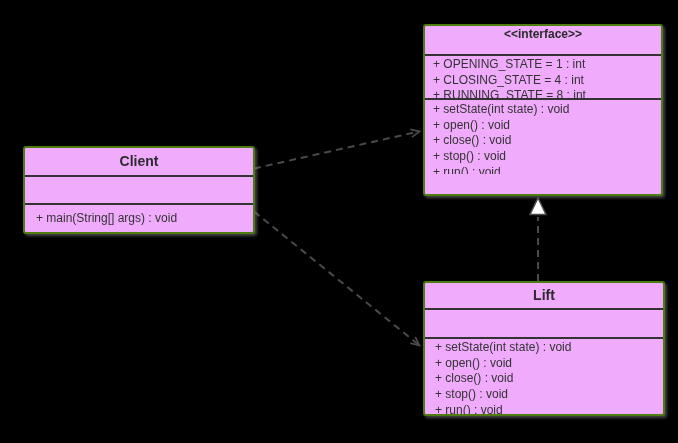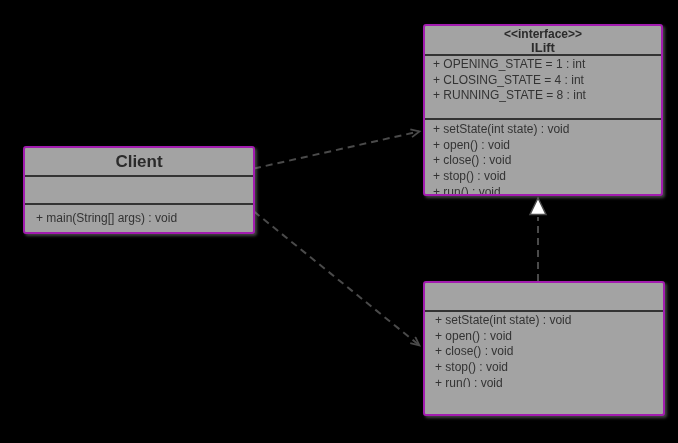--- a/index.html
+++ b/index.html
@@ -24,8 +24,8 @@
   .uml-box {
     position: absolute;
     box-sizing: border-box;
-    background: #a3a3a3;
-    border: 2px solid #a21caf;
+    background: #f0abfc;
+    border: 2px solid #4d7c0f;
     border-radius: 3px;
     box-shadow: 2px 2px 3px rgba(150,150,150,0.45);
     color: #333333;

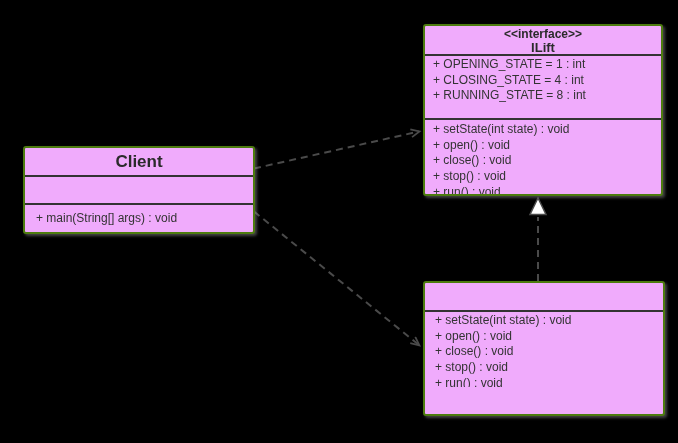--- a/index.html
+++ b/index.html
@@ -112,7 +112,6 @@
   <div class="uml-box box-ilift">
     <div class="uml-header">
       <div class="stereotype">&lt;&lt;interface&gt;&gt;</div>
-      <div class="iface-name">ILift</div>
     </div>
     <div class="section fields">
       <div class="row">+ OPENING_STATE = 1 : int</div>

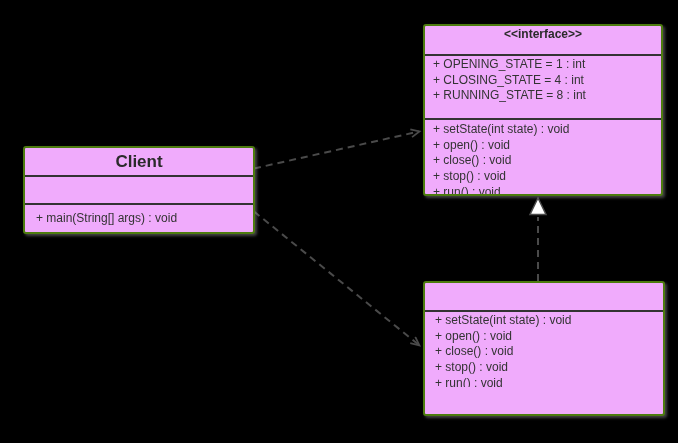--- a/index.html
+++ b/index.html
@@ -65,7 +65,7 @@
   
   .box-ilift { left: 423px; top: 24px; width: 240px; height: 172px; }
   .box-ilift .uml-header { height: 28px; }
-  .box-ilift .fields { height: 64px; padding: 1px 0 0 8px; border-bottom: 2px solid #333333; }
+  .box-ilift .fields { height: 44px; padding: 1px 0 0 8px; border-bottom: 2px solid #333333; }
   .box-ilift .fields .row { line-height: 15.5px; }
   .box-ilift .methods { height: 74px; padding: 2px 0 0 8px; }
   

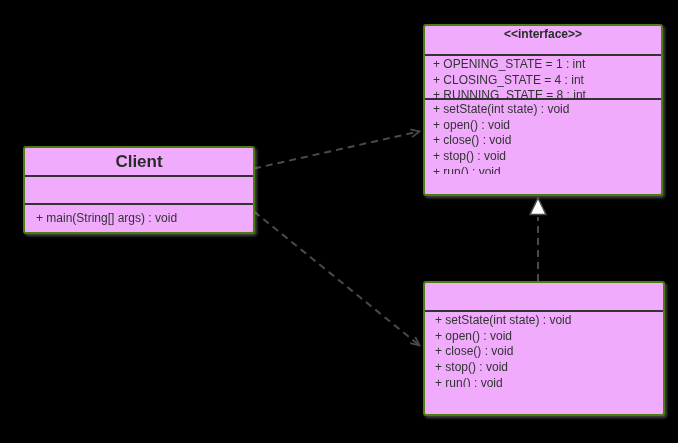--- a/index.html
+++ b/index.html
@@ -32,7 +32,7 @@
     overflow: hidden;
   }
   .uml-title {
-    font-size: 17px;
+    font-size: 14px;
     font-weight: bold;
     color: #2b2b2b;
     text-align: center;

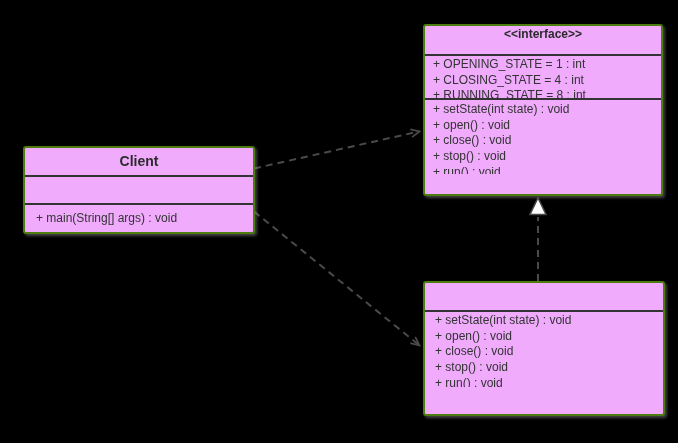--- a/index.html
+++ b/index.html
@@ -128,6 +128,7 @@
   </div>
 
   <div class="uml-box box-lift">
+    <div class="uml-title">Lift</div>
     <div class="section fields">
       <div class="row">- state : int</div>
     </div>

